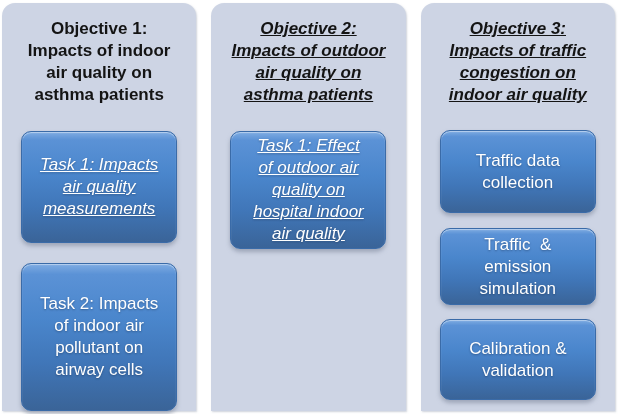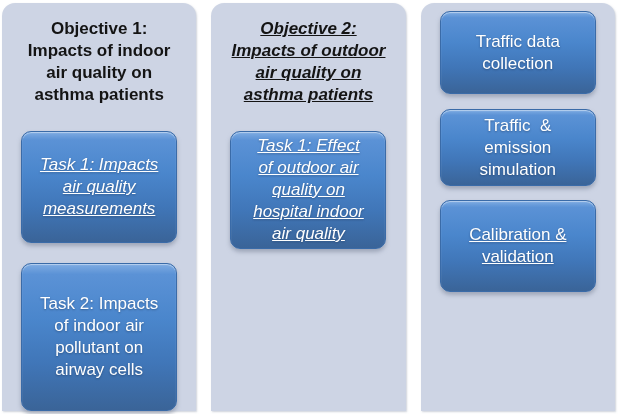--- a/index.html
+++ b/index.html
@@ -93,6 +93,10 @@
   </div>
 
   <div class="column">
+    <div class="obj-header italic">Objective 3:
+Impacts of traffic
+congestion on
+indoor air quality</div>
     <div class="task h-short1">Traffic data
 collection</div>
     <div class="task h-short2">Traffic  &amp;

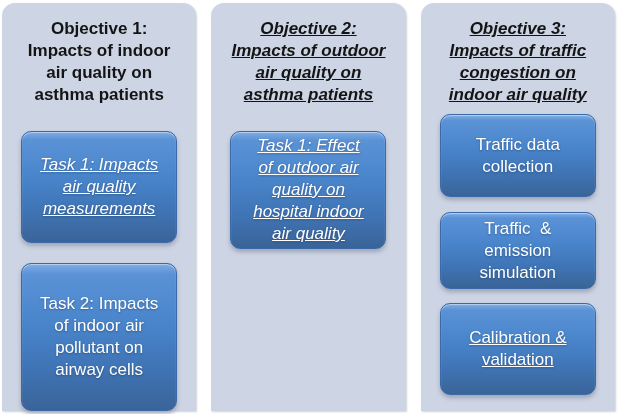--- a/index.html
+++ b/index.html
@@ -57,7 +57,7 @@
   .italic { font-style: italic; text-decoration: underline; }
   .h-tall1  { height: 118px; margin-top: 25px; }
   .h-tall2  { height: 155px; margin-top: 20px; }
-  .h-short1 { height: 83px;  margin-top: 8px; }
+  .h-short1 { height: 83px;  margin-top: 24px; }
   .h-short2 { height: 77px;  margin-top: 15px; }
   .h-short3 { height: 92px;  margin-top: 14px; text-decoration: underline; }
 </style>

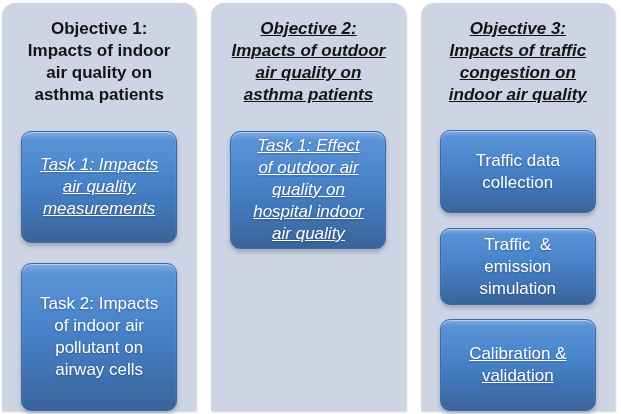--- a/index.html
+++ b/index.html
@@ -59,7 +59,7 @@
   .h-tall2  { height: 155px; margin-top: 20px; }
   .h-short1 { height: 83px;  margin-top: 24px; }
   .h-short2 { height: 77px;  margin-top: 15px; }
-  .h-short3 { height: 92px;  margin-top: 14px; text-decoration: underline; }
+  .h-short3 { height: 81px;  margin-top: 14px; }
 </style>
 </head>
 <body>

